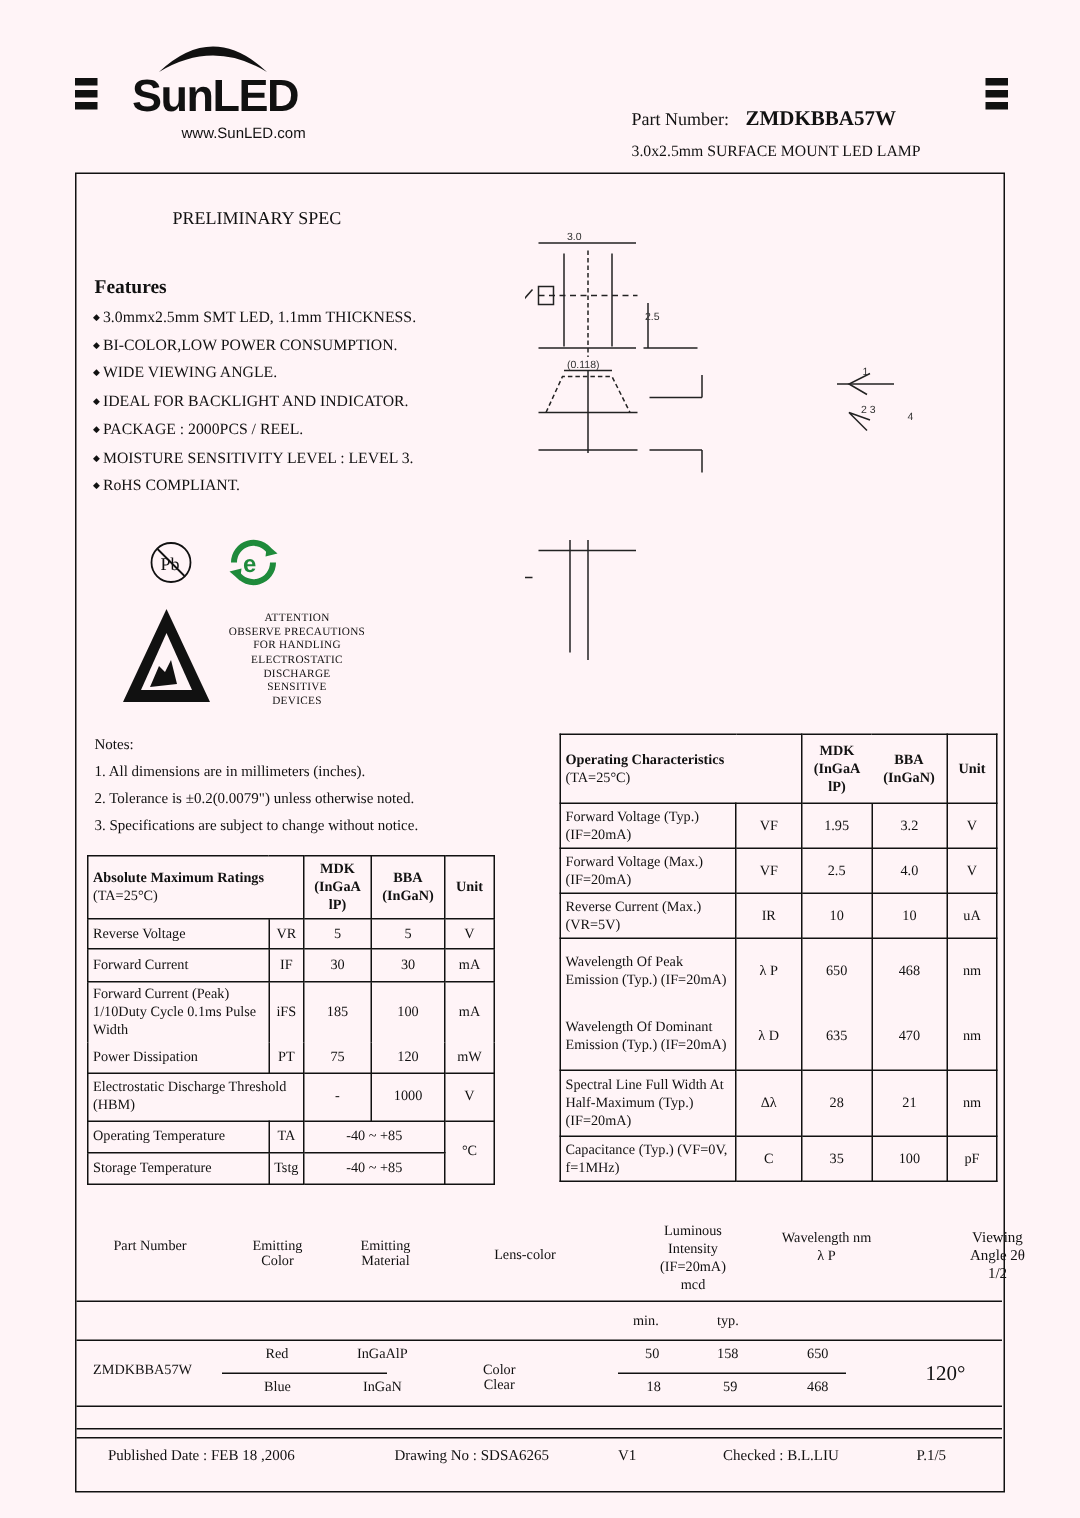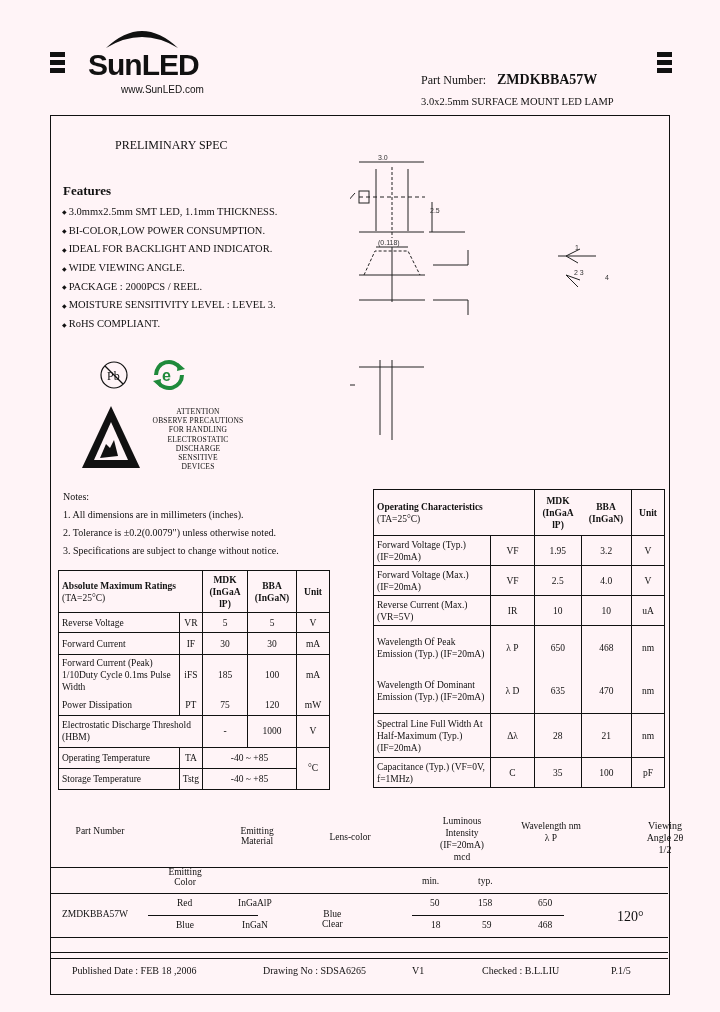--- a/index.html
+++ b/index.html
@@ -62,8 +62,8 @@
 <ul class="abs feat" style="left:62px;top:203px;margin:0;padding:0;">
   <li>3.0mmx2.5mm SMT LED, 1.1mm THICKNESS.</li>
   <li>BI-COLOR,LOW POWER CONSUMPTION.</li>
+  <li>WIDE VIEWING ANGLE.</li>
   <li>IDEAL FOR BACKLIGHT AND INDICATOR.</li>
-  <li>WIDE VIEWING ANGLE.</li>
   <li>PACKAGE : 2000PCS / REEL.</li>
   <li>MOISTURE SENSITIVITY LEVEL : LEVEL 3.</li>
   <li>RoHS COMPLIANT.</li>

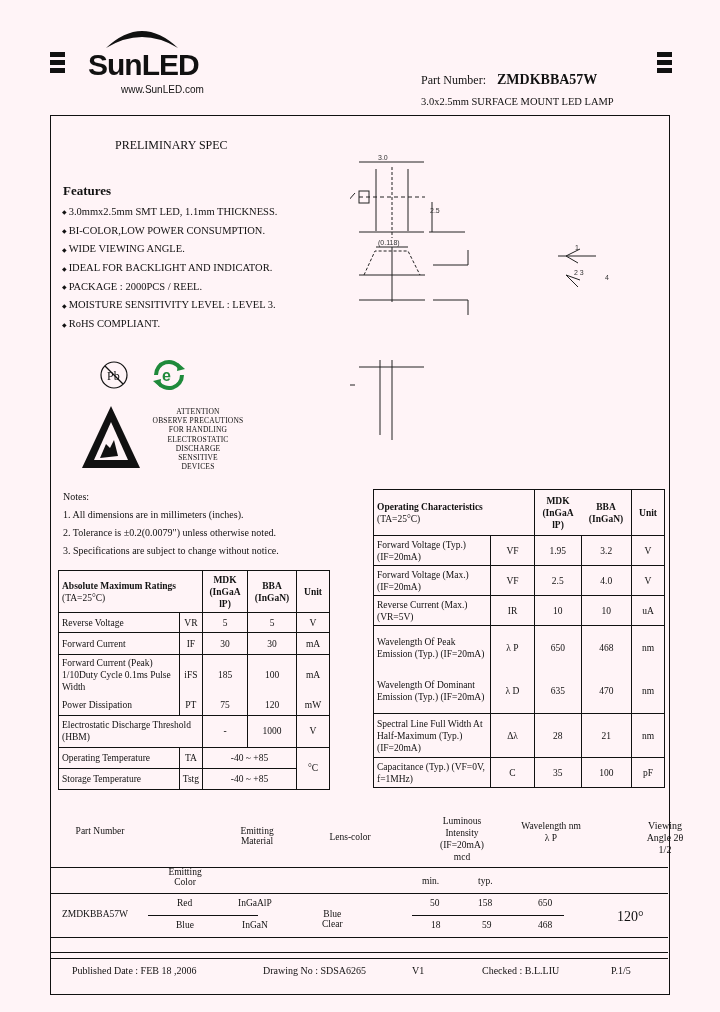--- a/index.html
+++ b/index.html
@@ -275,7 +275,7 @@
 
 <div class="abs sel" style="font-size:9.5px;text-align:center;">
   <div class="abs" style="left:75px;top:826px;width:50px;font-size:9.5px;text-align:center;">Part Number</div>
-  <div class="abs" style="left:160px;top:826px;width:50px;font-size:9.5px;margin-top:41px;">Emitting Color</div>
+  <div class="abs" style="left:160px;top:826px;width:50px;font-size:9.5px;">Emitting Color</div>
   <div class="abs" style="left:232px;top:826px;width:50px;font-size:9.5px;text-align:center;">Emitting Material</div>
   <div class="abs" style="left:320px;top:832px;width:60px;font-size:9.5px;text-align:center;">Lens-color</div>
   <div class="abs" style="left:432px;top:815px;width:60px;font-size:9.5px;text-align:center;line-height:12px;">Luminous Intensity (IF=20mA) mcd</div>

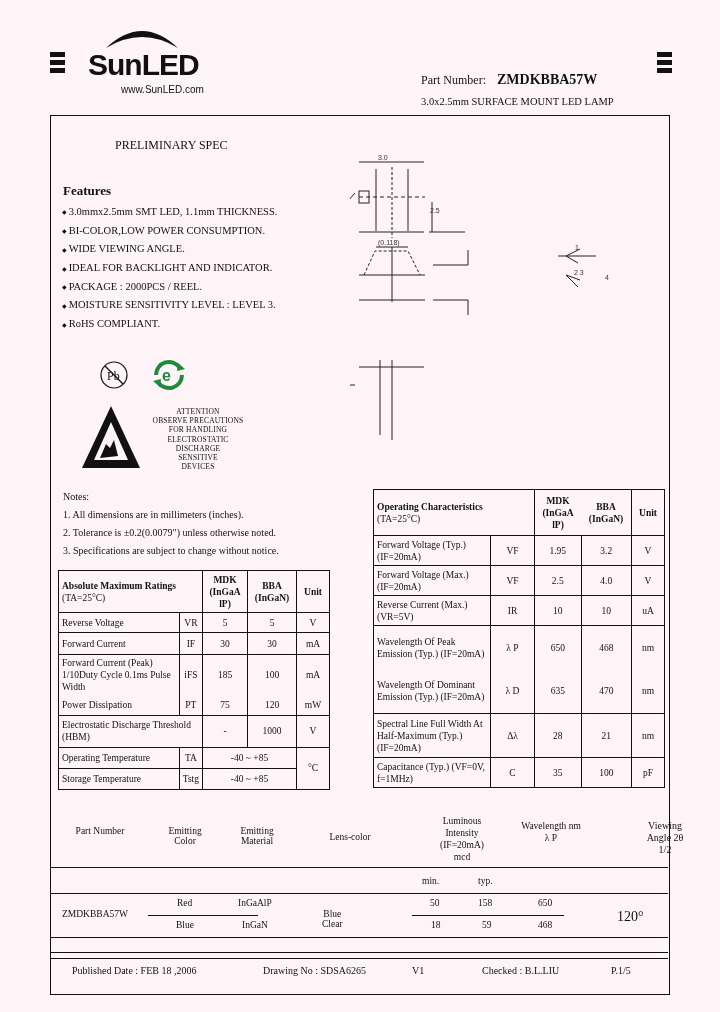--- a/index.html
+++ b/index.html
@@ -301,7 +301,7 @@
   <div class="abs" style="left:482px;top:920px;font-size:9.5px;">59</div>
   <div class="abs" style="left:538px;top:920px;font-size:9.5px;">468</div>
 
-  <div class="abs" style="left:322px;top:909px;font-size:9.5px;">Blue Clear</div>
+  <div class="abs" style="left:322px;top:909px;font-size:9.5px;">Color Clear</div>
   <div class="abs" style="left:617px;top:909px;font-size:14px;">120°</div>
 </div>
 

